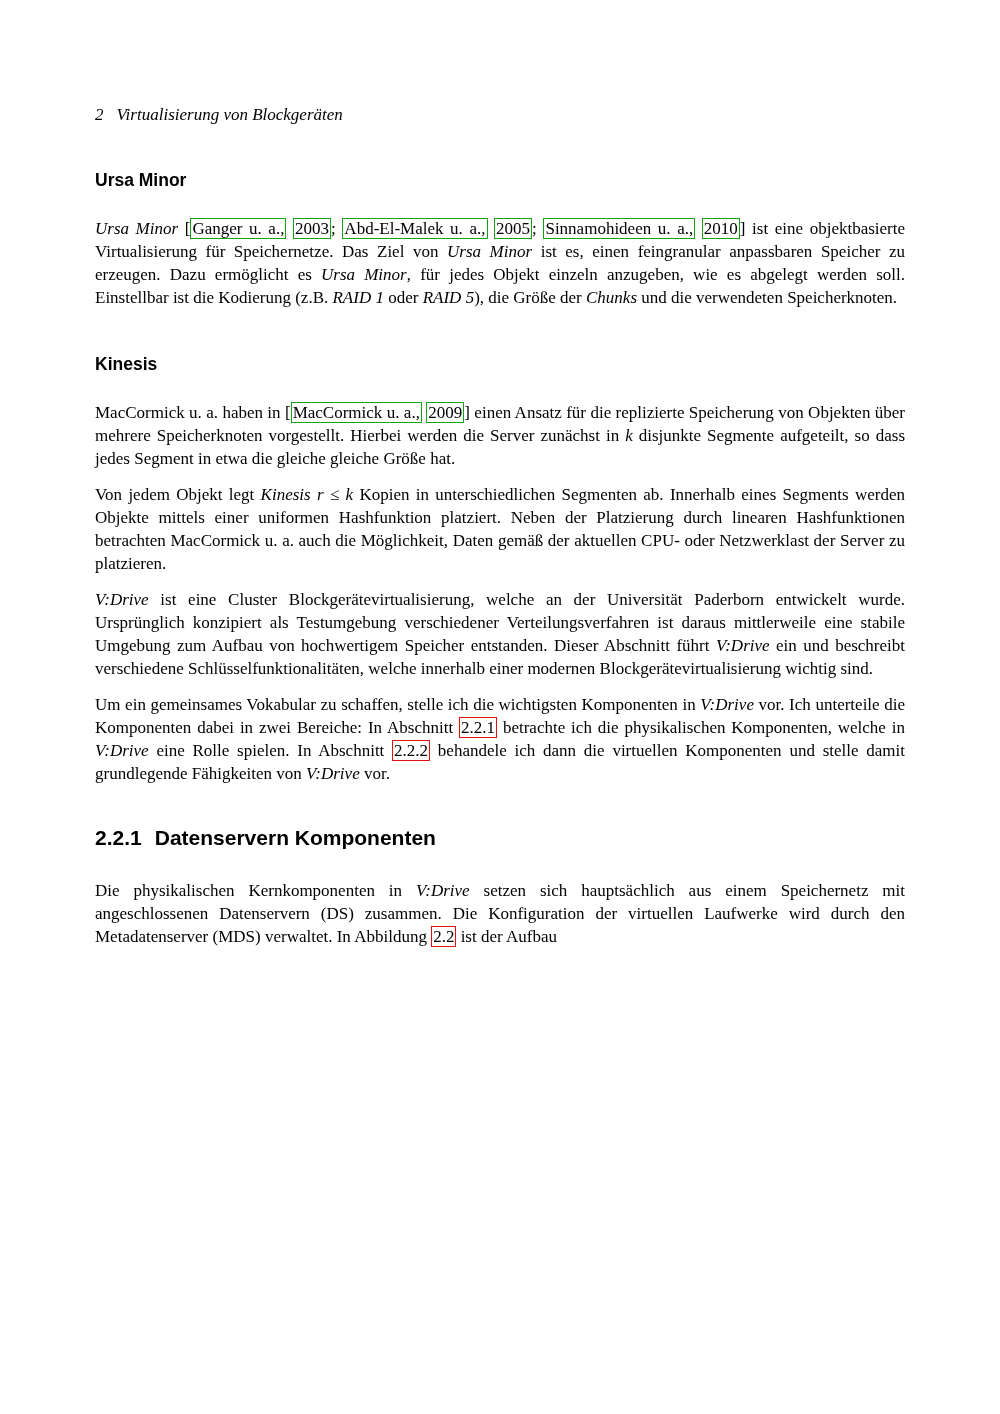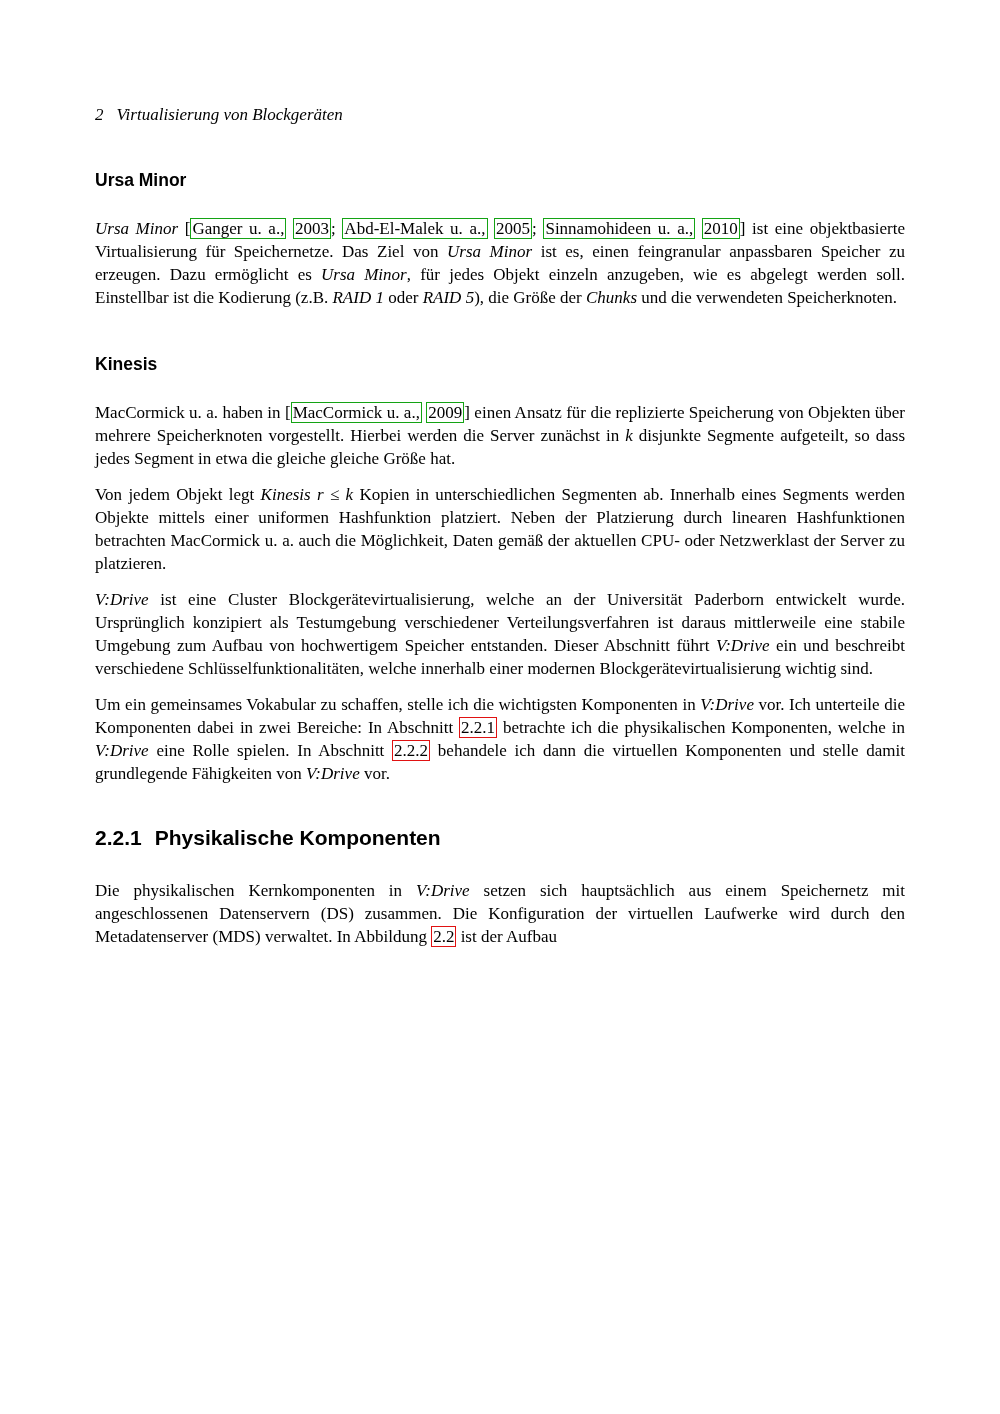--- a/index.html
+++ b/index.html
@@ -96,7 +96,7 @@
   <p class="body-text"><span class="n">Um ein gemeinsames Vokabular zu schaffen, stelle ich die wichtigsten Komponenten in </span><em class="i">V:Drive</em><span class="n"> vor. Ich unterteile die Komponenten dabei in zwei Bereiche: In Abschnitt </span><span class="ref">2.2.1</span><span class="n"> betrachte ich die physikalischen Komponenten, welche in </span><em class="i">V:Drive</em><span class="n"> eine Rolle spielen. In Abschnitt </span><span class="ref">2.2.2</span><span class="n"> behandele ich dann die virtuellen Komponenten und stelle damit grundlegende Fähigkeiten von </span><em class="i">V:Drive</em><span class="n"> vor.</span></p>
 
   <h2 class="subsection-heading">
-    <span class="subsec-num">2.2.1</span><span>Physikalische Komponenten</span>
+    <span class="subsec-num">2.2.1</span><span>Datenservern Komponenten</span>
   </h2>
 
   <p class="body-text"><span class="n">Die physikalischen Kernkomponenten in </span><em class="i">V:Drive</em><span class="n"> setzen sich hauptsächlich aus einem Speichernetz mit angeschlossenen Datenservern (DS) zusammen. Die Konfiguration der virtuellen Laufwerke wird durch den Metadatenserver (MDS) verwaltet. In Abbildung </span><span class="ref">2.2</span><span class="n"> ist der Aufbau</span></p>

